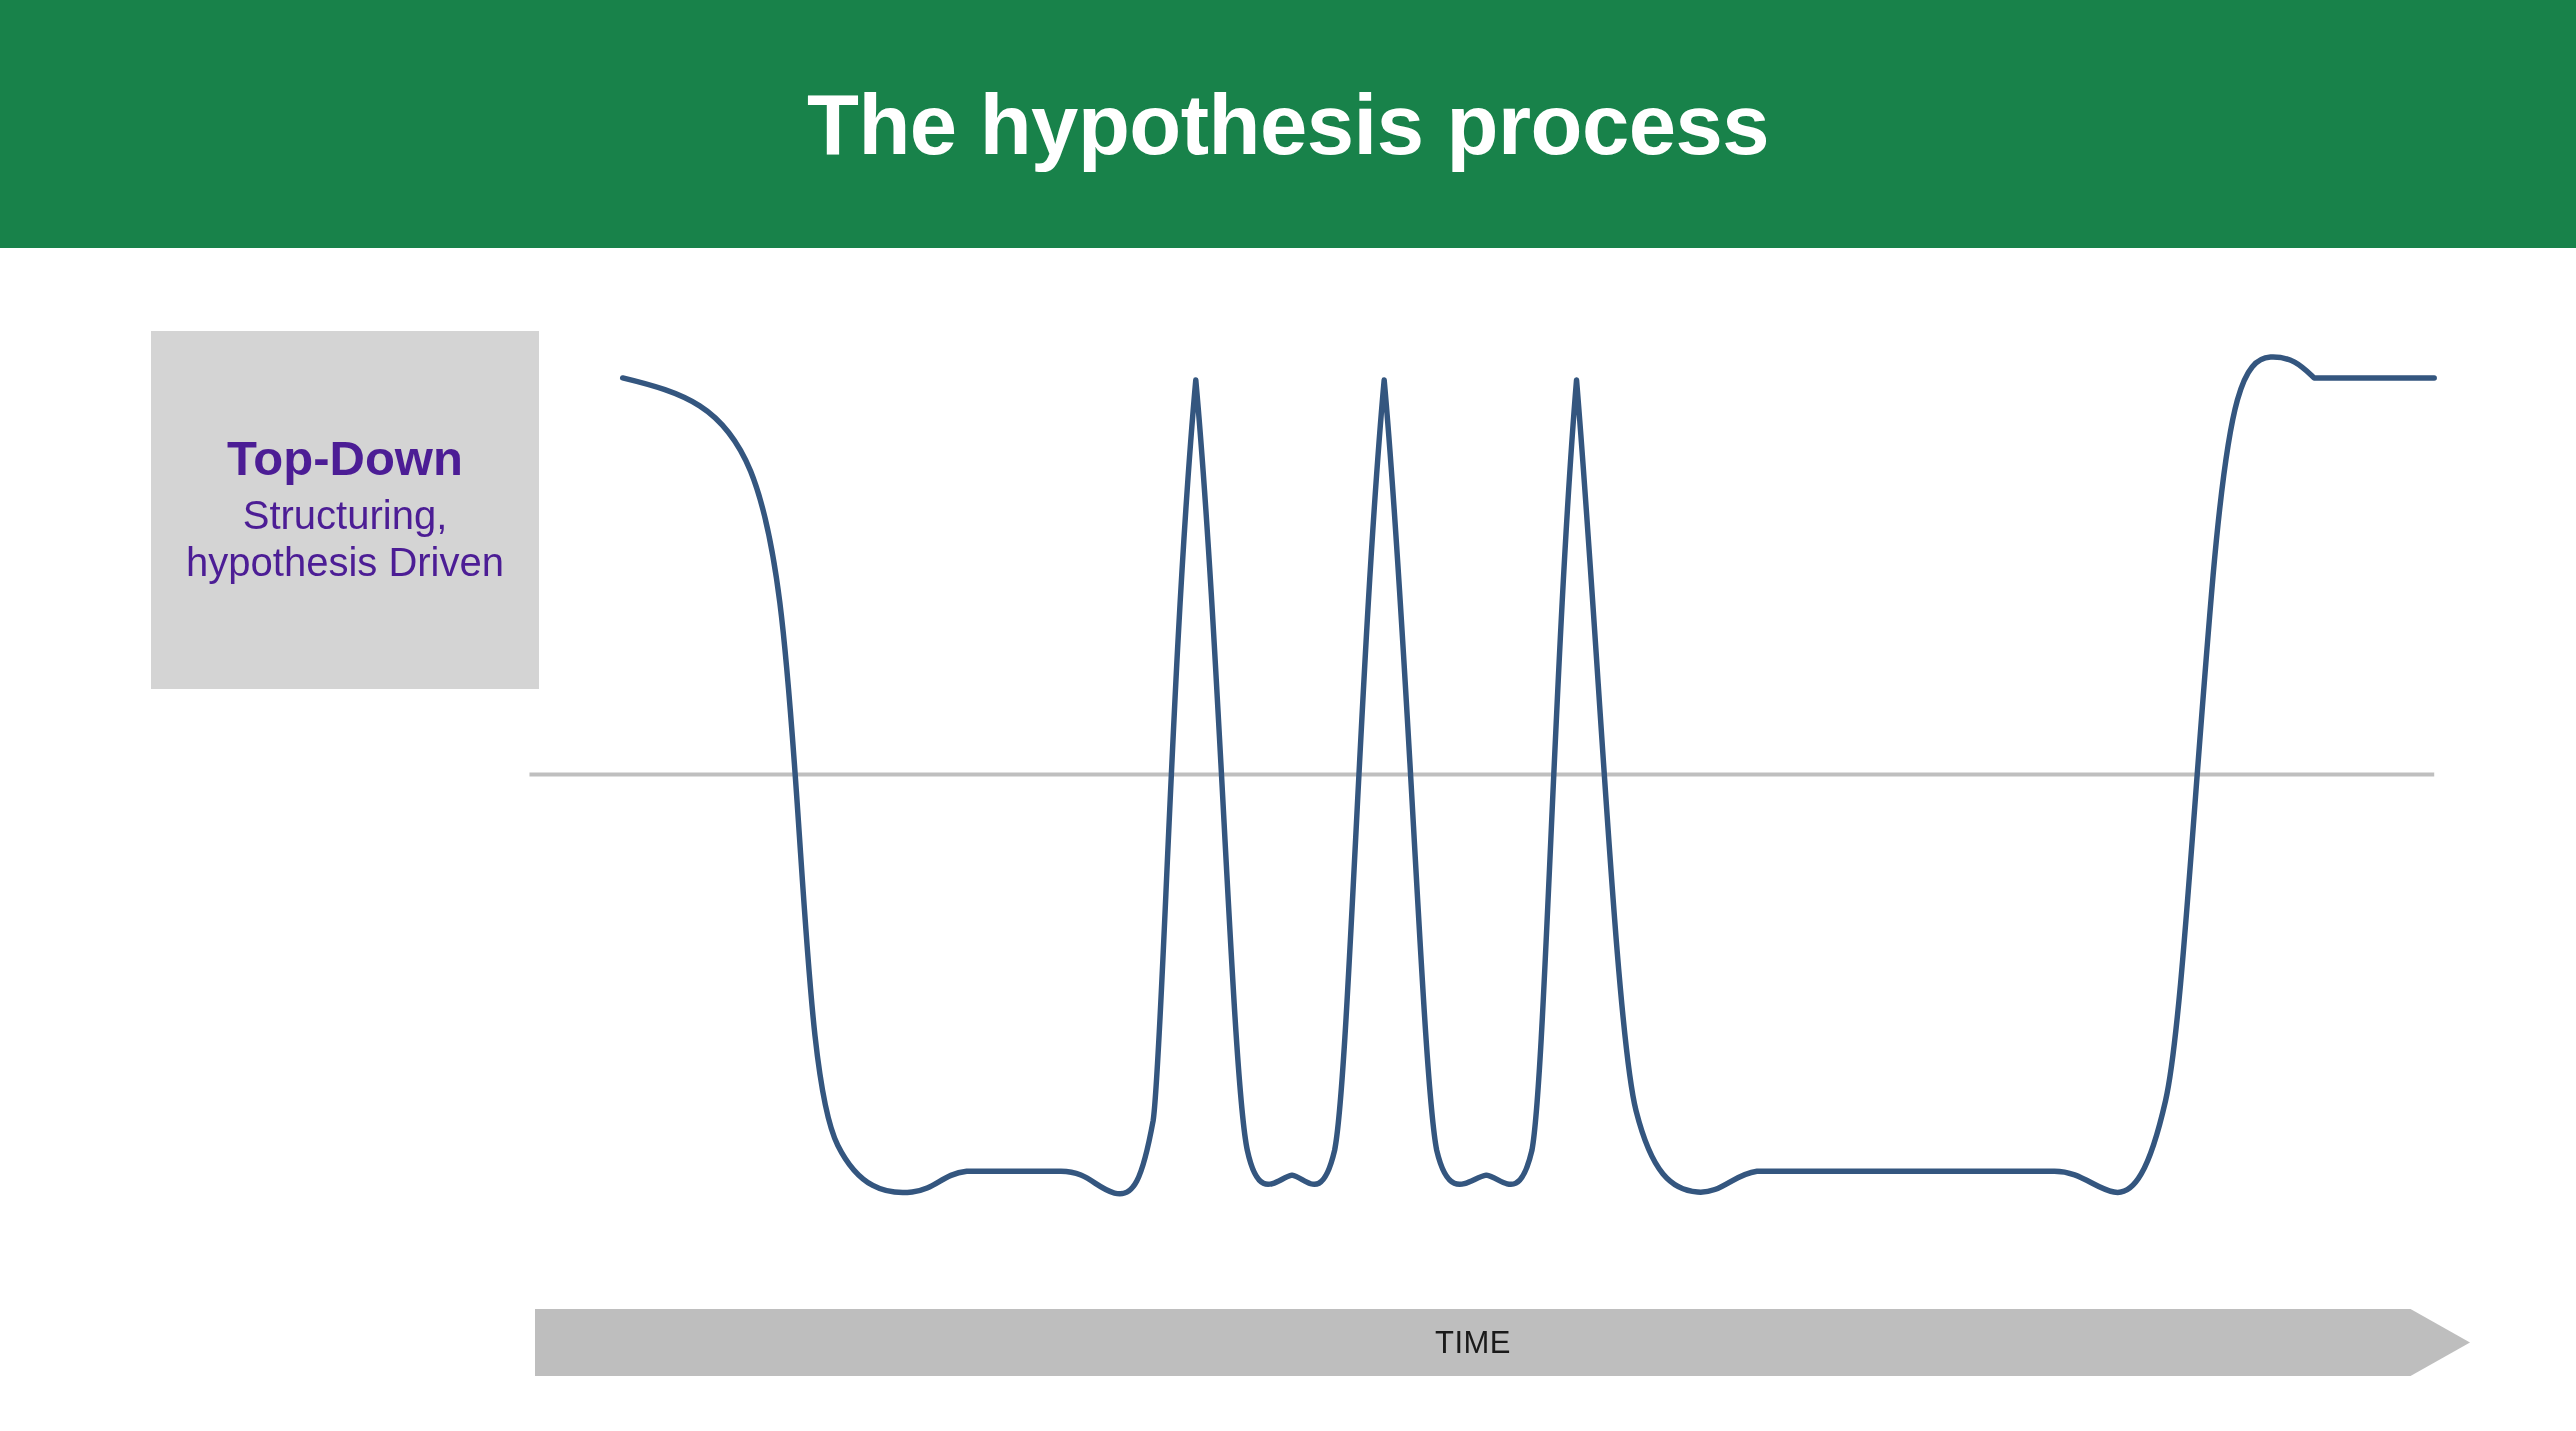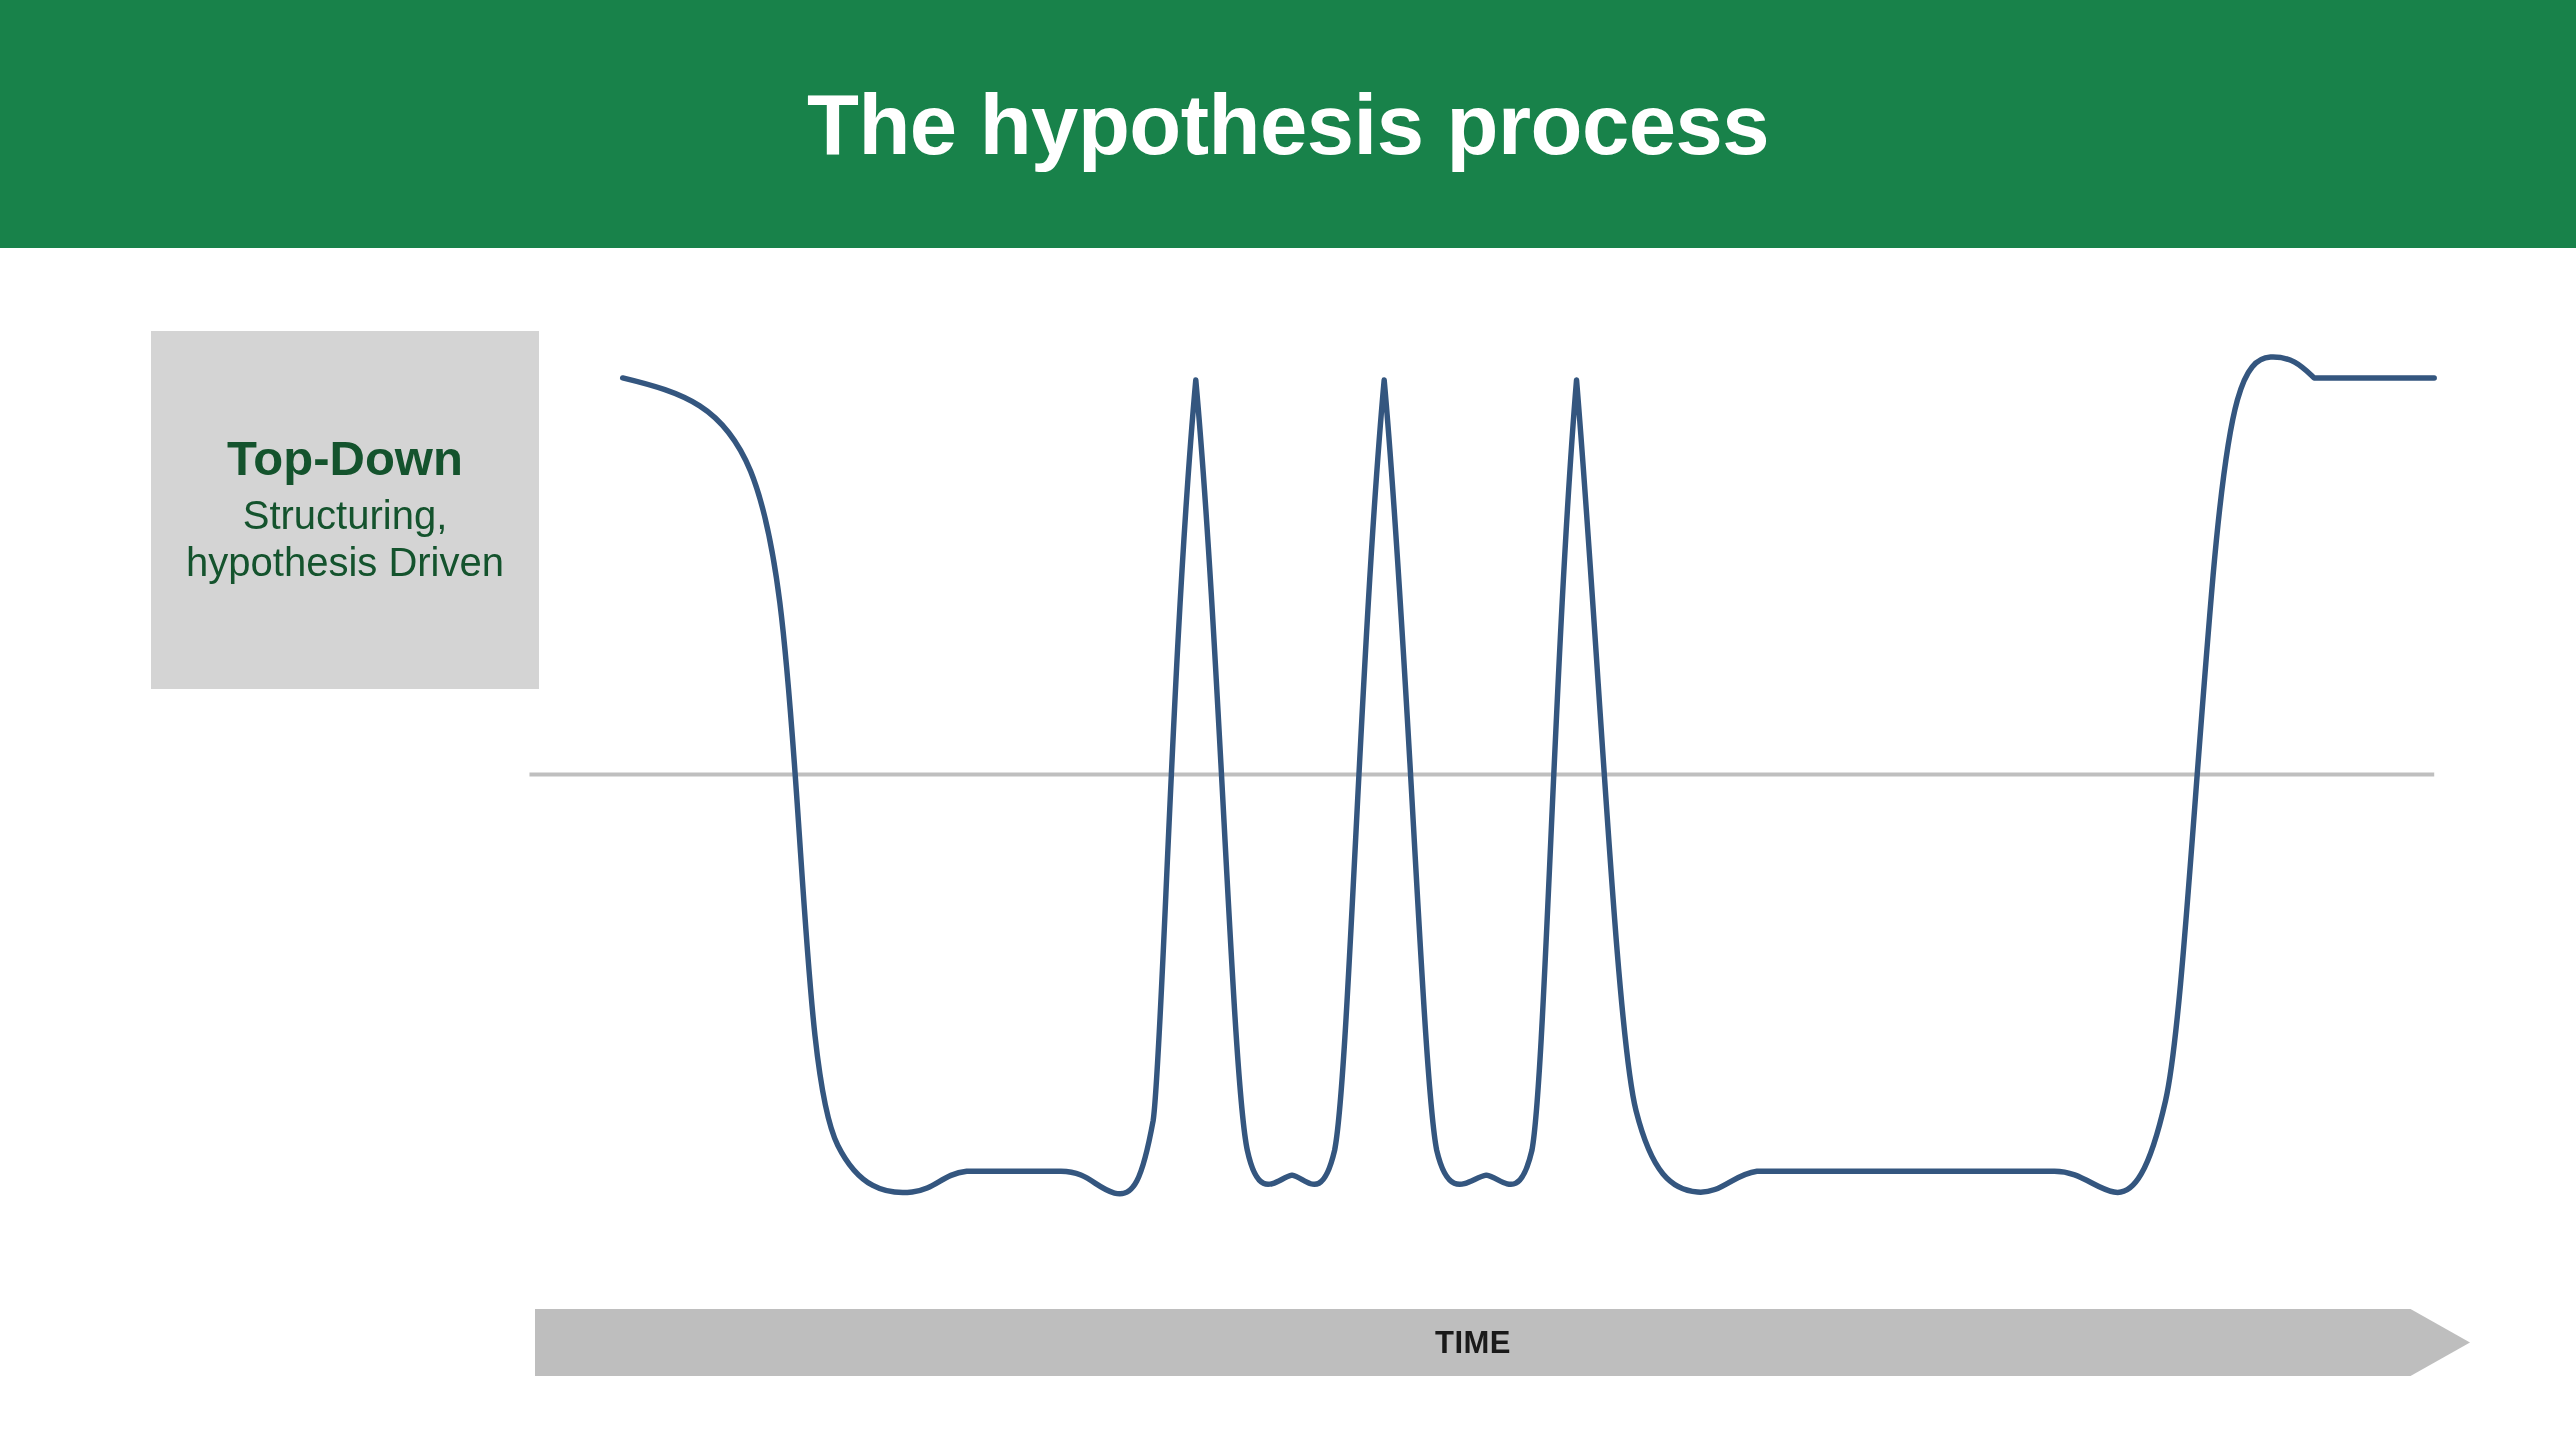--- a/index.html
+++ b/index.html
@@ -54,7 +54,7 @@
     align-items: center;
     justify-content: center;
     text-align: center;
-    color: #14532d;
+    color: #4c1d95;
     box-sizing: border-box;
     padding: 0 12px;
   }

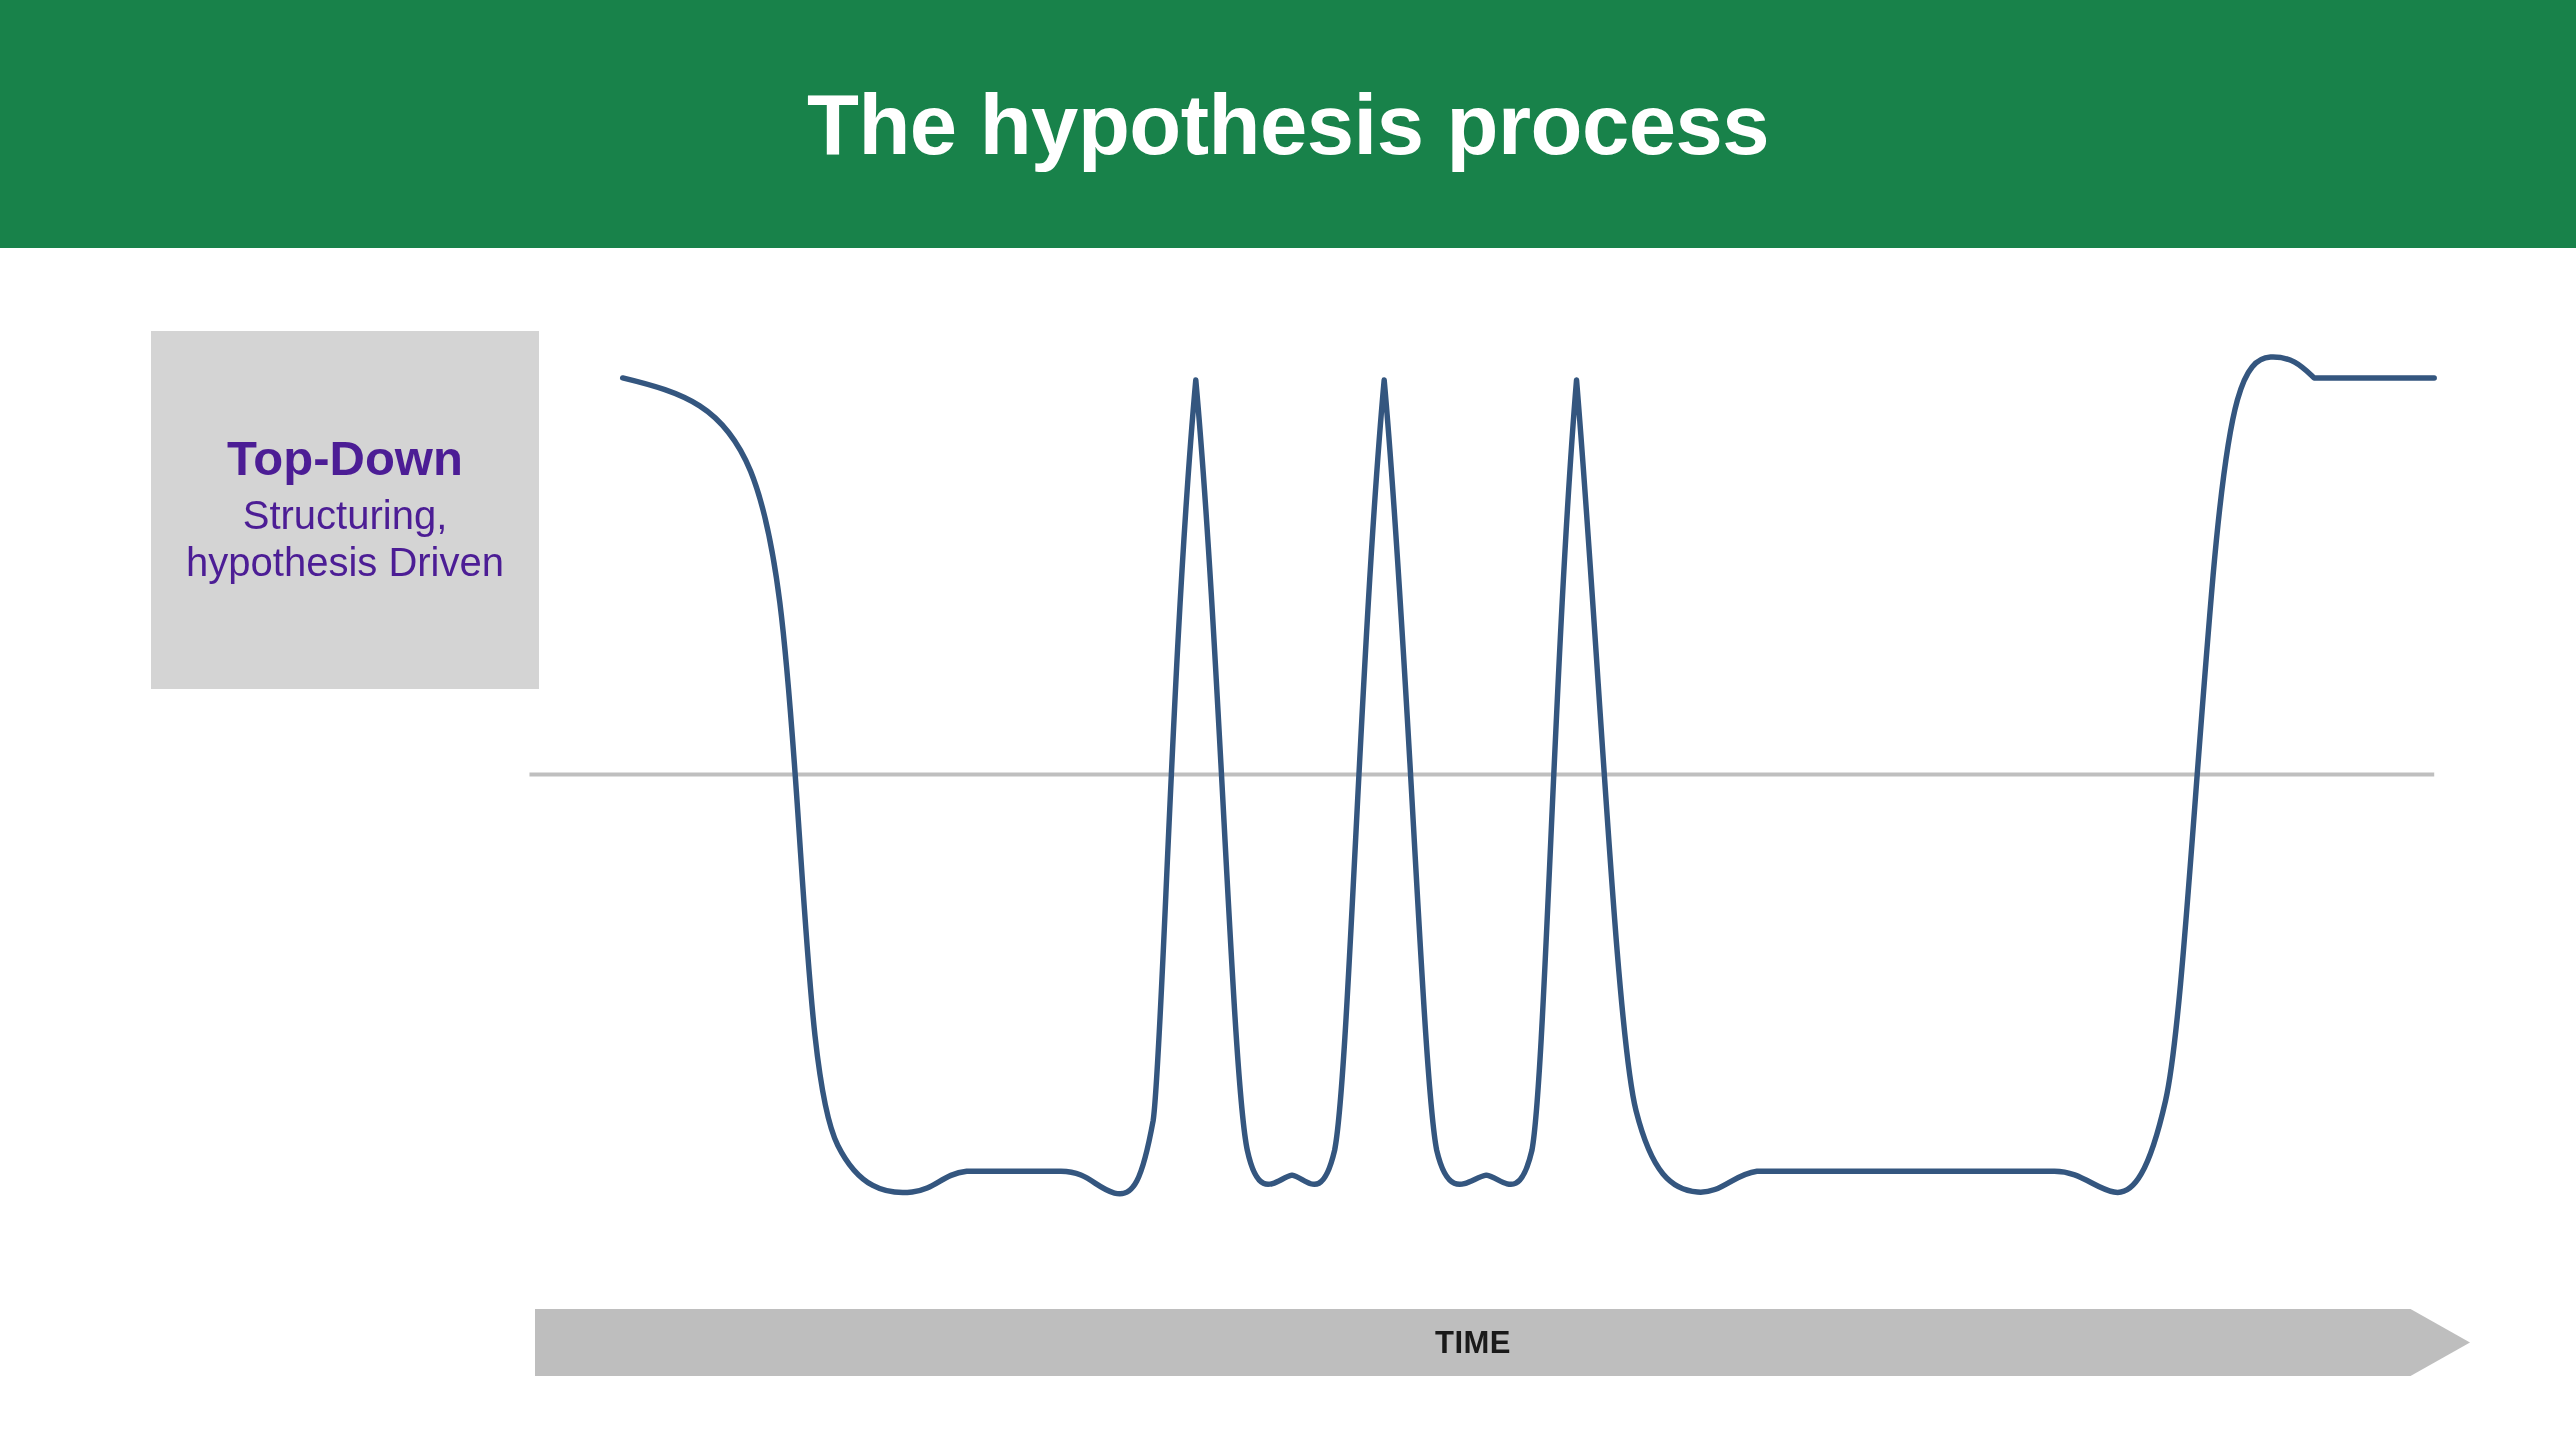--- a/index.html
+++ b/index.html
@@ -127,7 +127,7 @@
     align-items: center;
     justify-content: center;
     font-size: 31px;
-    font-weight: bold;
+    font-weight: normal;
     color: #1a1a1a;
     letter-spacing: 0.5px;
   }

